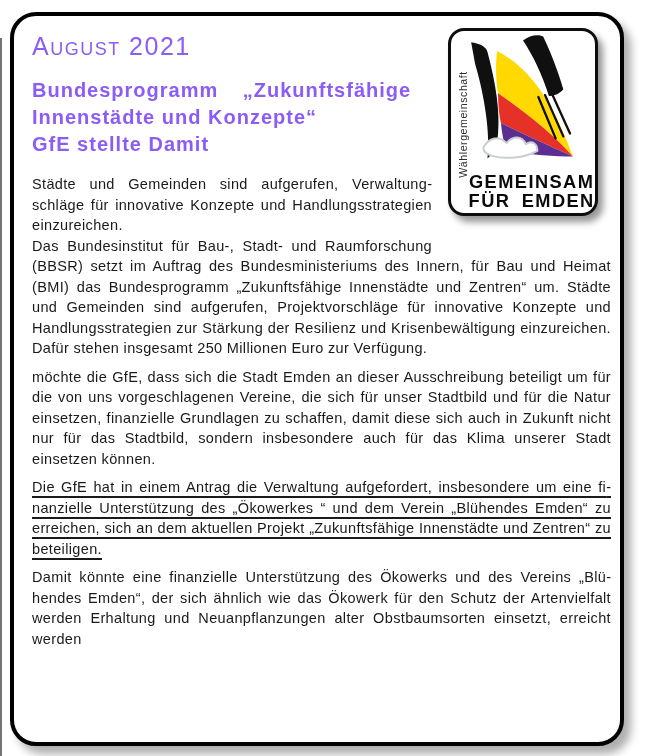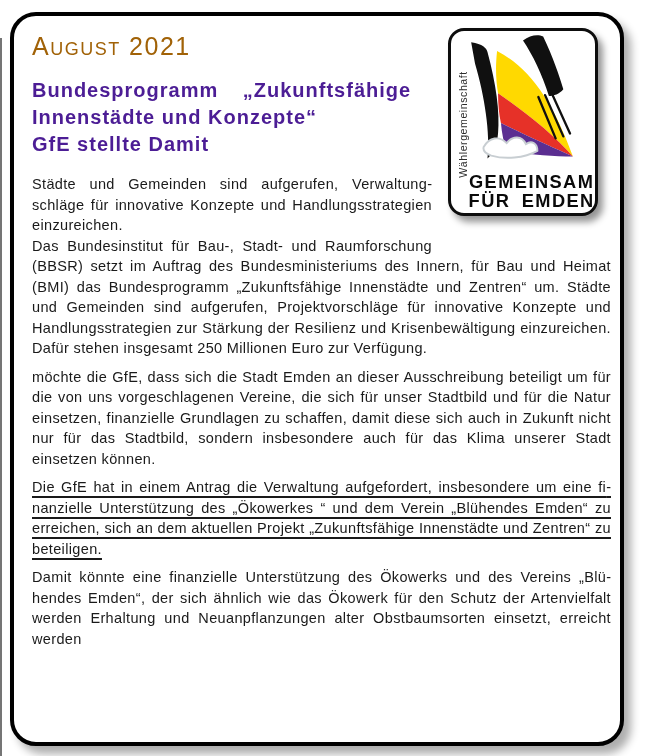--- a/index.html
+++ b/index.html
@@ -29,7 +29,7 @@
 
   
   .date{font-variant:small-caps;font-weight:500;font-size:25px;
-        letter-spacing:1.5px;margin:0 0 16px 0;color:#a16207;}
+        letter-spacing:1.5px;margin:0 0 16px 0;color:#8b5cf6;}
   .title{margin:0 0 16px 0;font-size:20px;font-weight:700;line-height:27px;
          letter-spacing:1px;color:#4c1d95;}
   .title .tl{display:block;}

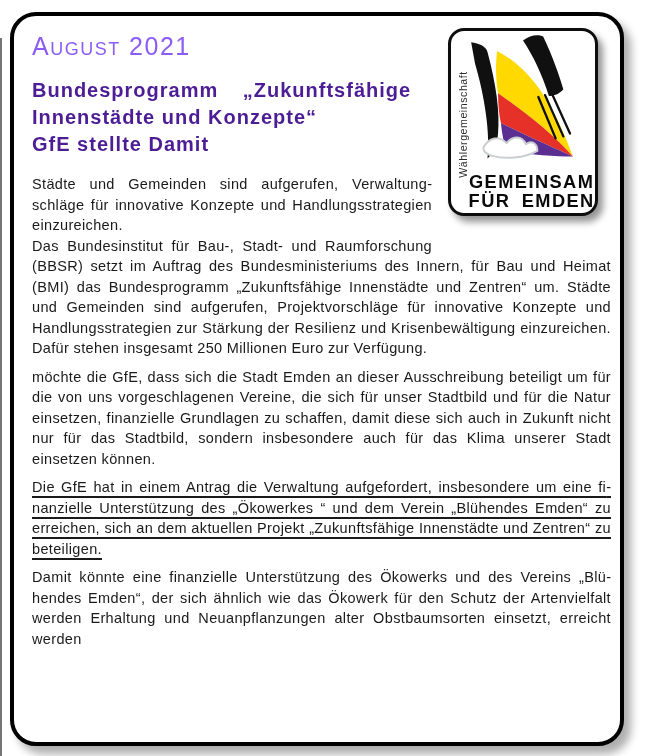--- a/index.html
+++ b/index.html
@@ -31,7 +31,7 @@
   .date{font-variant:small-caps;font-weight:500;font-size:25px;
         letter-spacing:1.5px;margin:0 0 16px 0;color:#8b5cf6;}
   .title{margin:0 0 16px 0;font-size:20px;font-weight:700;line-height:27px;
-         letter-spacing:1px;color:#4c1d95;}
+         letter-spacing:1px;color:#8b5cf6;}
   .title .tl{display:block;}
   .title .tl0{word-spacing:18px;}
 

